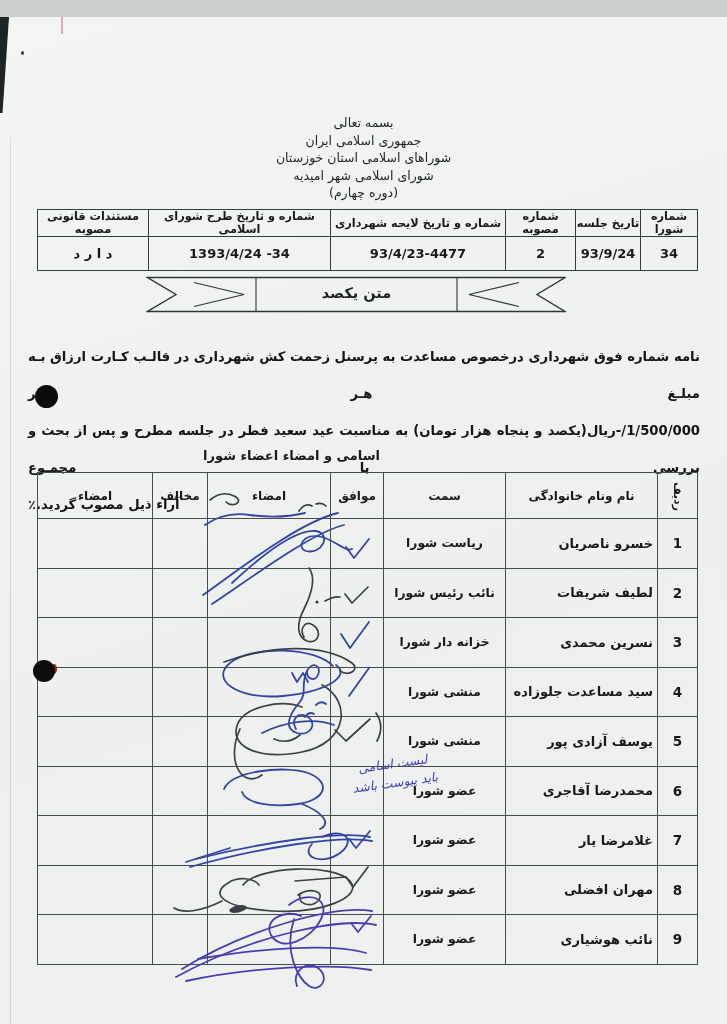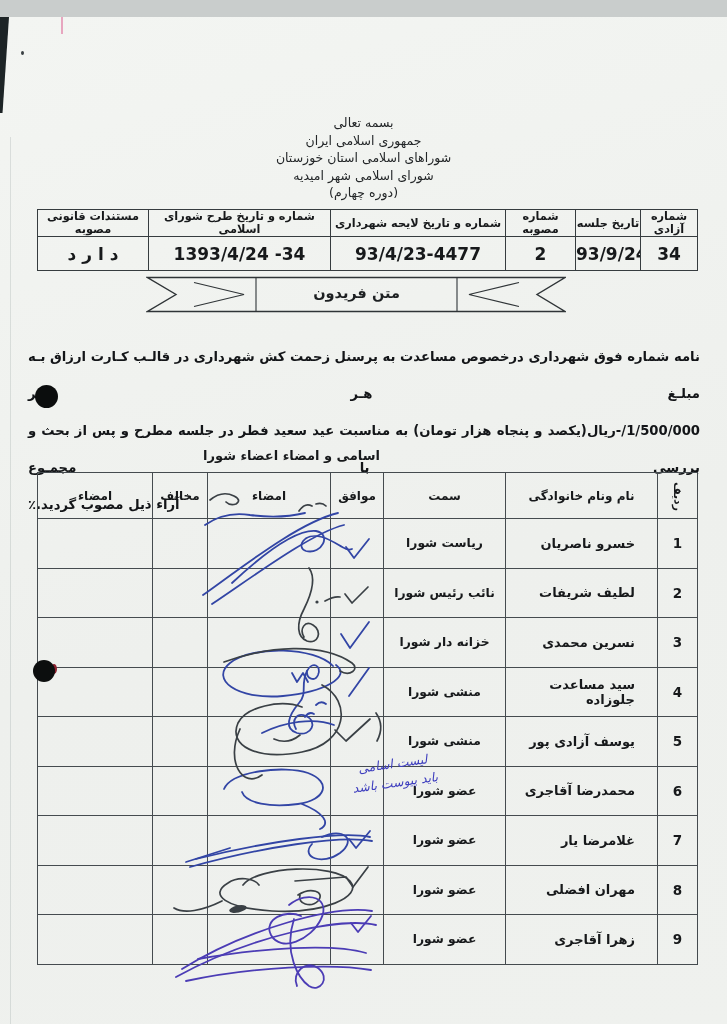--- a/index.html
+++ b/index.html
@@ -86,7 +86,7 @@
     </colgroup>
     <tbody>
         <tr>
-      <th>شماره آزادی</th>
+      <th>شماره شورا</th>
       <th>تاریخ جلسه</th>
       <th>شماره مصوبه</th>
       <th>شماره و تاریخ لایحه شهرداری</th>

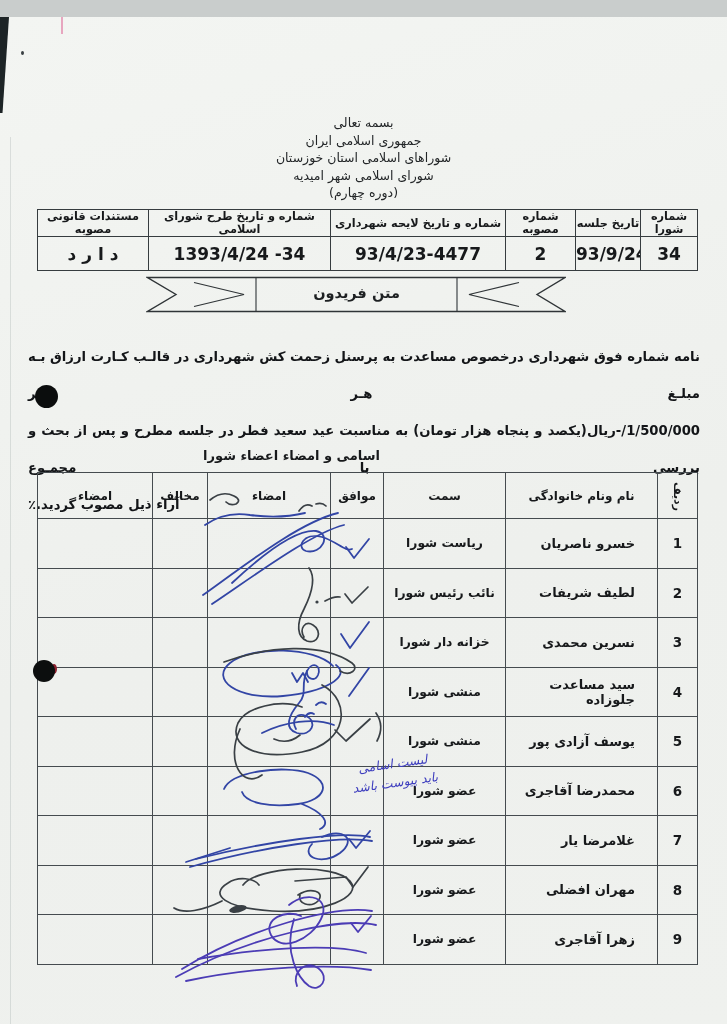--- a/index.html
+++ b/index.html
@@ -16,7 +16,7 @@
              direction:rtl;table-layout:fixed;}
   .meta th,.meta td{border:1.5px solid #363c3f;padding:0;text-align:center;overflow:hidden;}
   .meta th{font-size:11.3px;font-weight:bold;height:25px;}
-  .meta td{font-size:17px;font-weight:bold;height:33px;}
+  .meta td{font-size:13px;font-weight:bold;height:33px;}
 
   
   .ribbon-svg{position:absolute;top:259px;left:146px;}

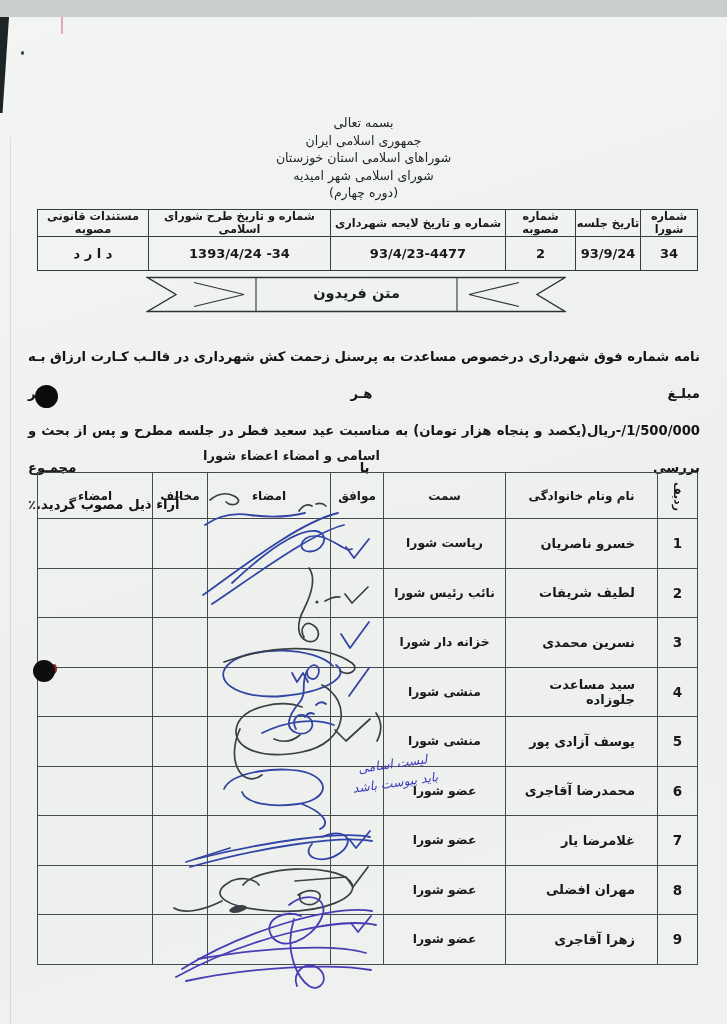--- a/index.html
+++ b/index.html
@@ -111,7 +111,7 @@
     <path d="M48,6.5 L98,18.5 L48,30.5" fill="none" stroke="#2f3437" stroke-width="1.2"></path>
     <path d="M373,6.5 L323,18.5 L373,30.5" fill="none" stroke="#2f3437" stroke-width="1.2"></path>
   </svg>
-  <div class="ribbon-label">متن فریدون</div>
+  <div class="ribbon-label">متن یکصد</div>
 
   <div class="res">
     <div class="just">نامه شماره فوق شهرداری درخصوص مساعدت به پرسنل زحمت کش شهرداری در قالـب کـارت ارزاق بـه مبلـغ هـر نفـر</div>

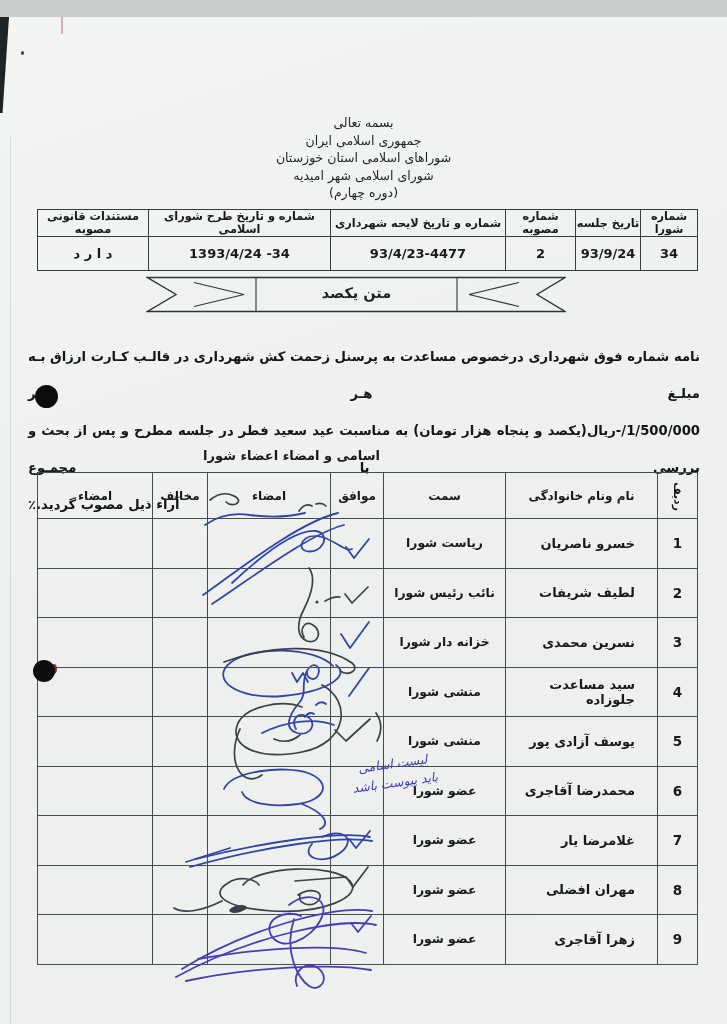--- a/index.html
+++ b/index.html
@@ -38,7 +38,7 @@
   .members th{font-size:12px;font-weight:bold;height:45px;text-align:center;}
   .members td{height:48.5px;font-weight:bold;text-align:center;}
   .members td.num{font-size:13.5px;}
-  .members td.name{text-align:right;padding-right:22px;font-size:13px;}
+  .members td.name{text-align:right;padding-right:4px;font-size:13px;}
   .members td.pos{font-size:12.3px;}
   .vert{display:inline-block;transform:rotate(90deg);font-size:11px;letter-spacing:1px;}
 

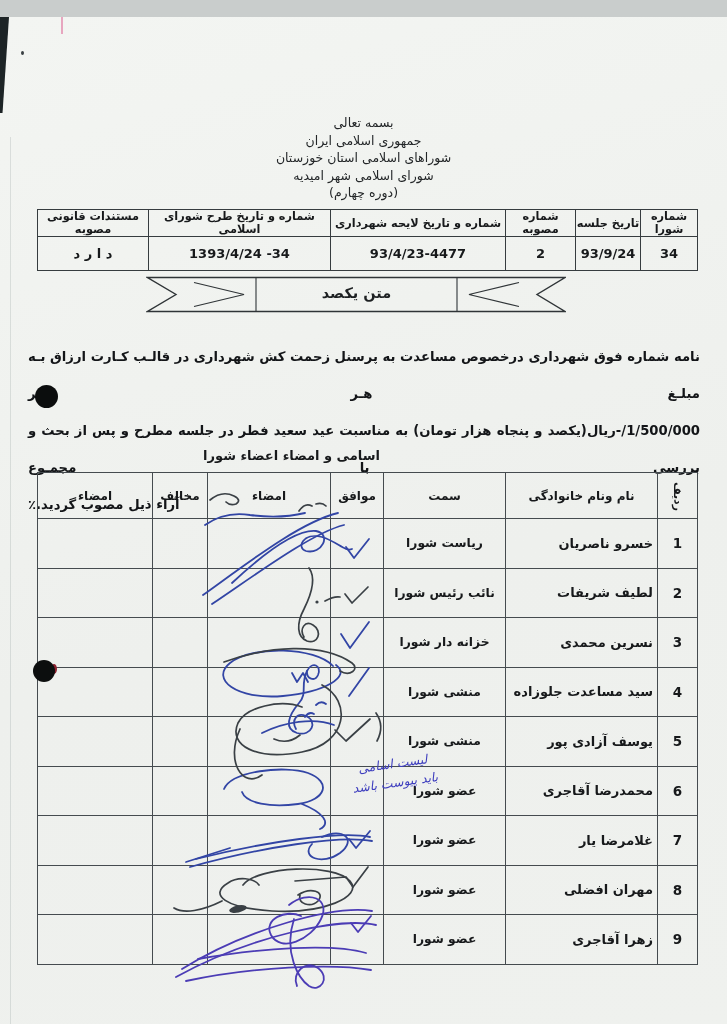--- a/index.html
+++ b/index.html
@@ -215,7 +215,7 @@
     </tr>
     <tr>
       <td class="num">9</td>
-      <td class="name">زهرا آقاجری</td>
+      <td class="name">نائب هوشیاری</td>
       <td class="pos">عضو شورا</td>
       <td></td>
       <td></td>

